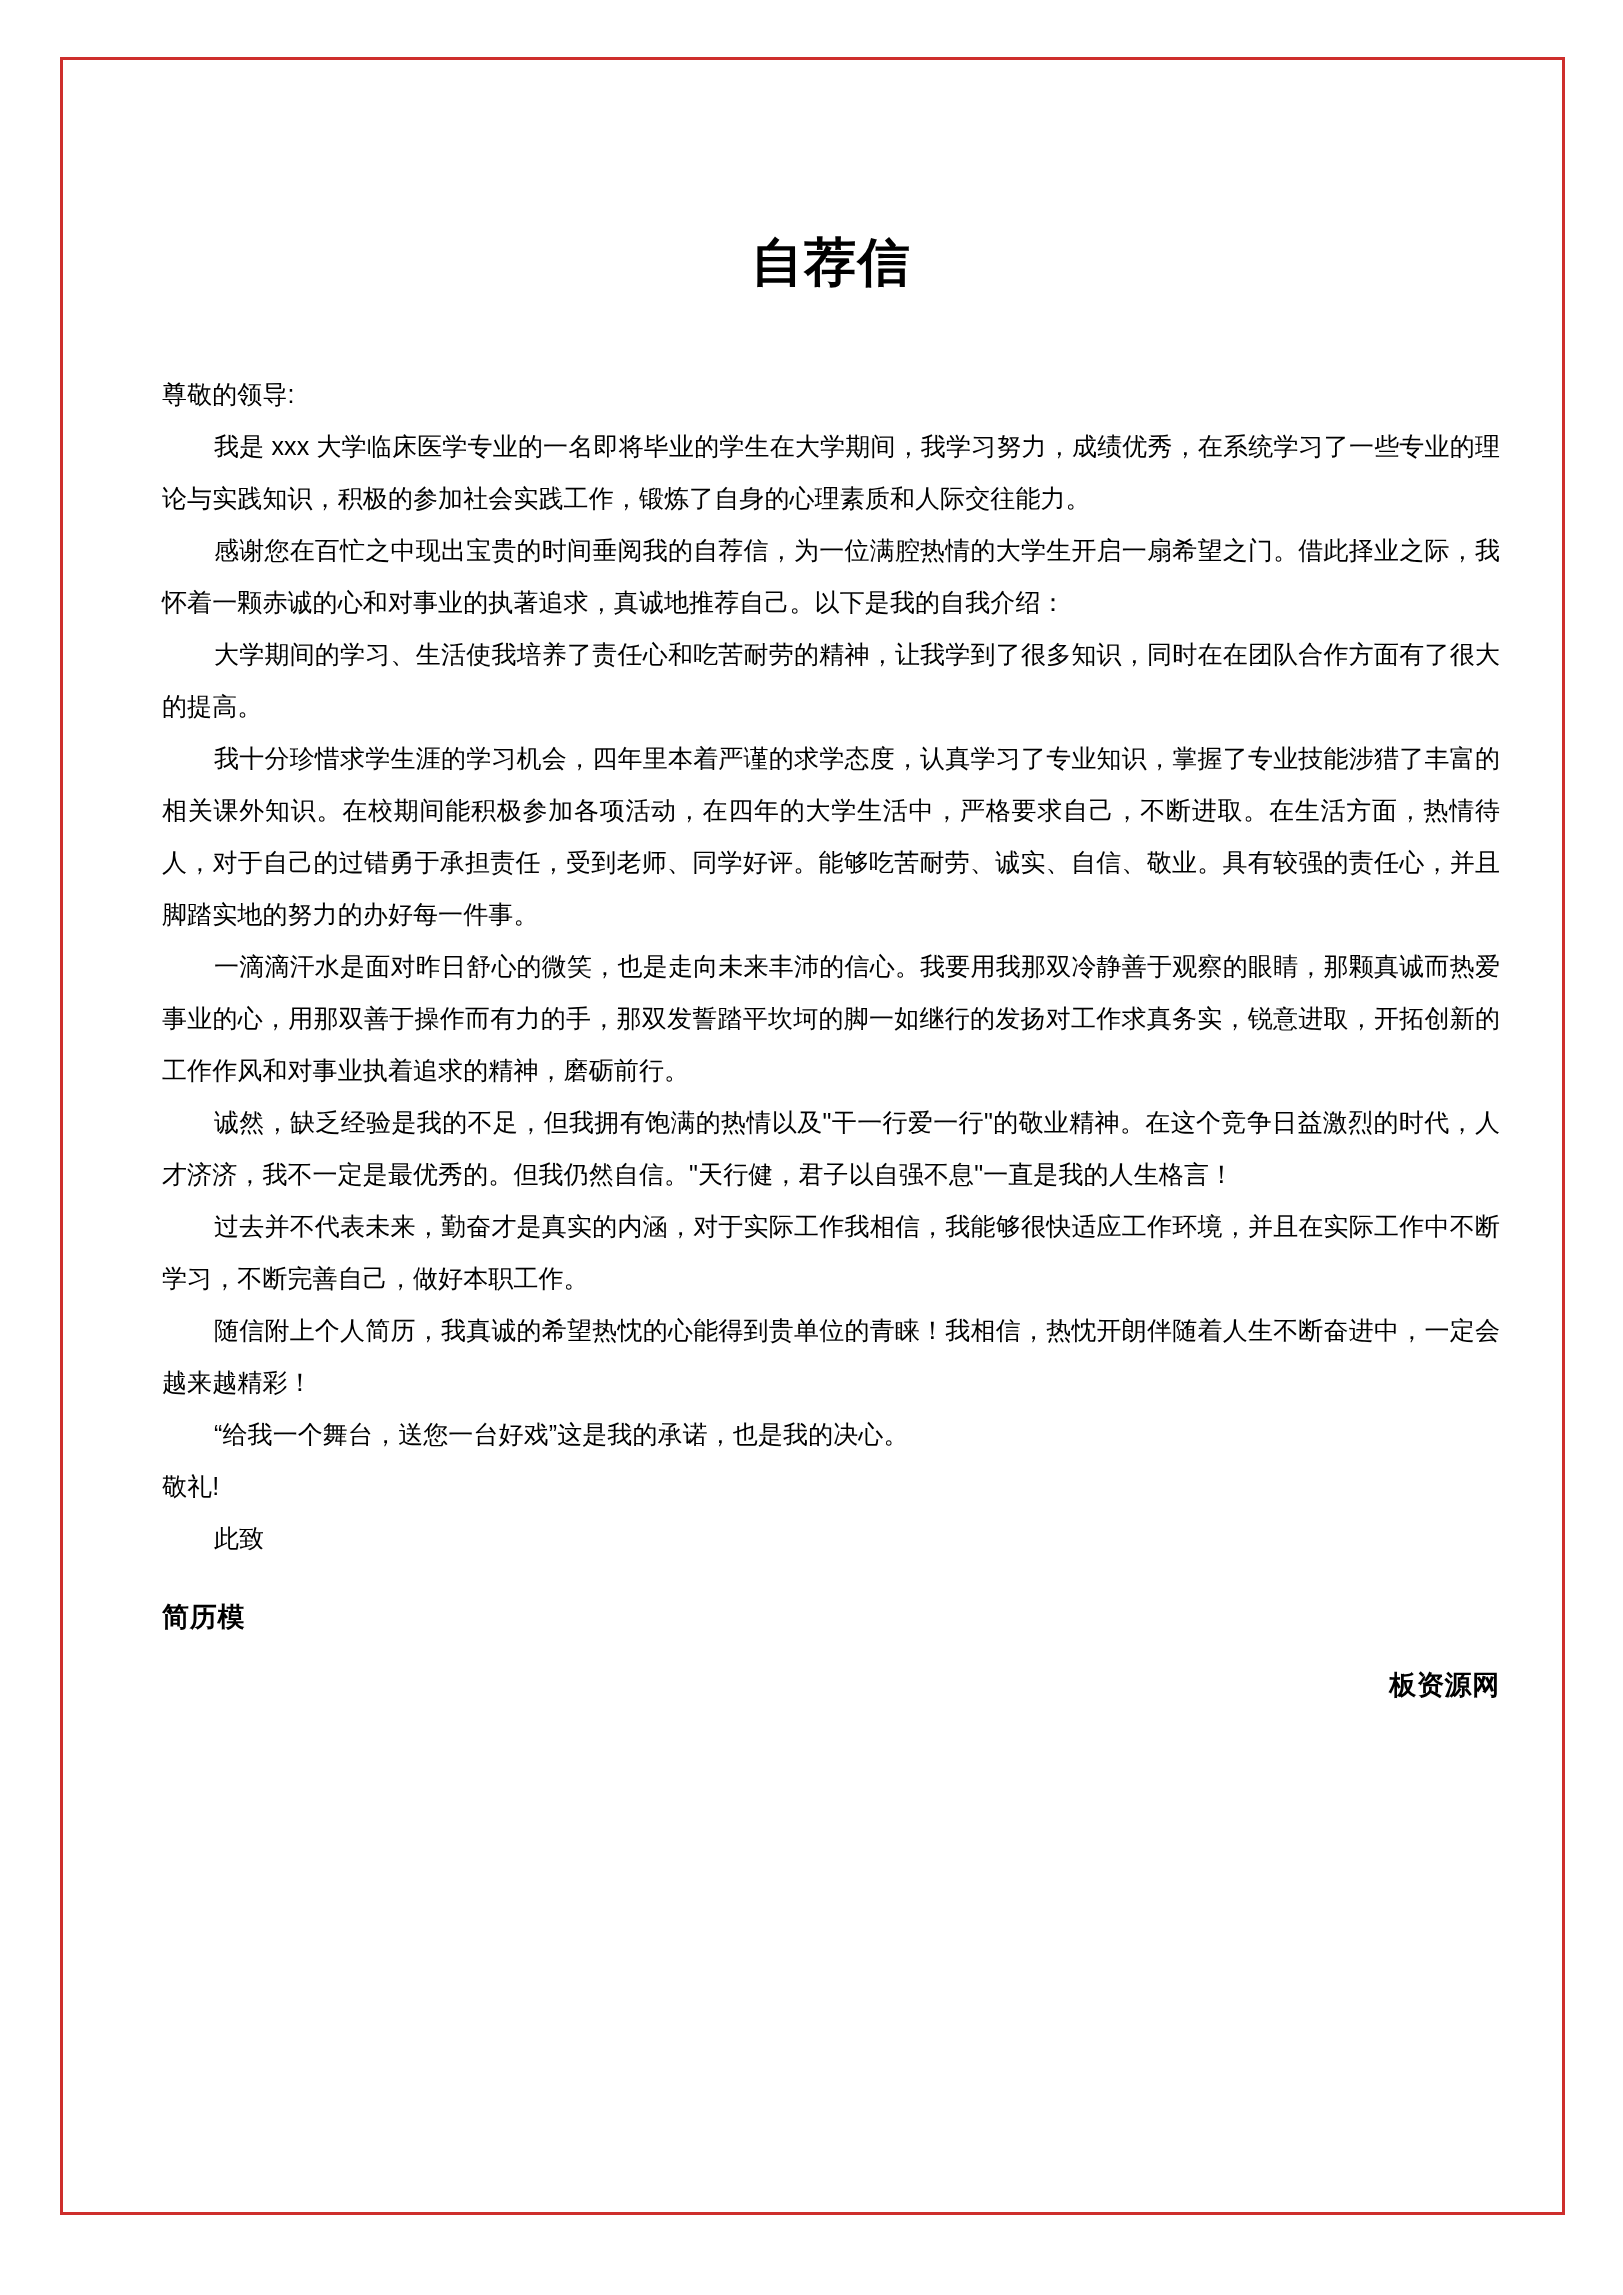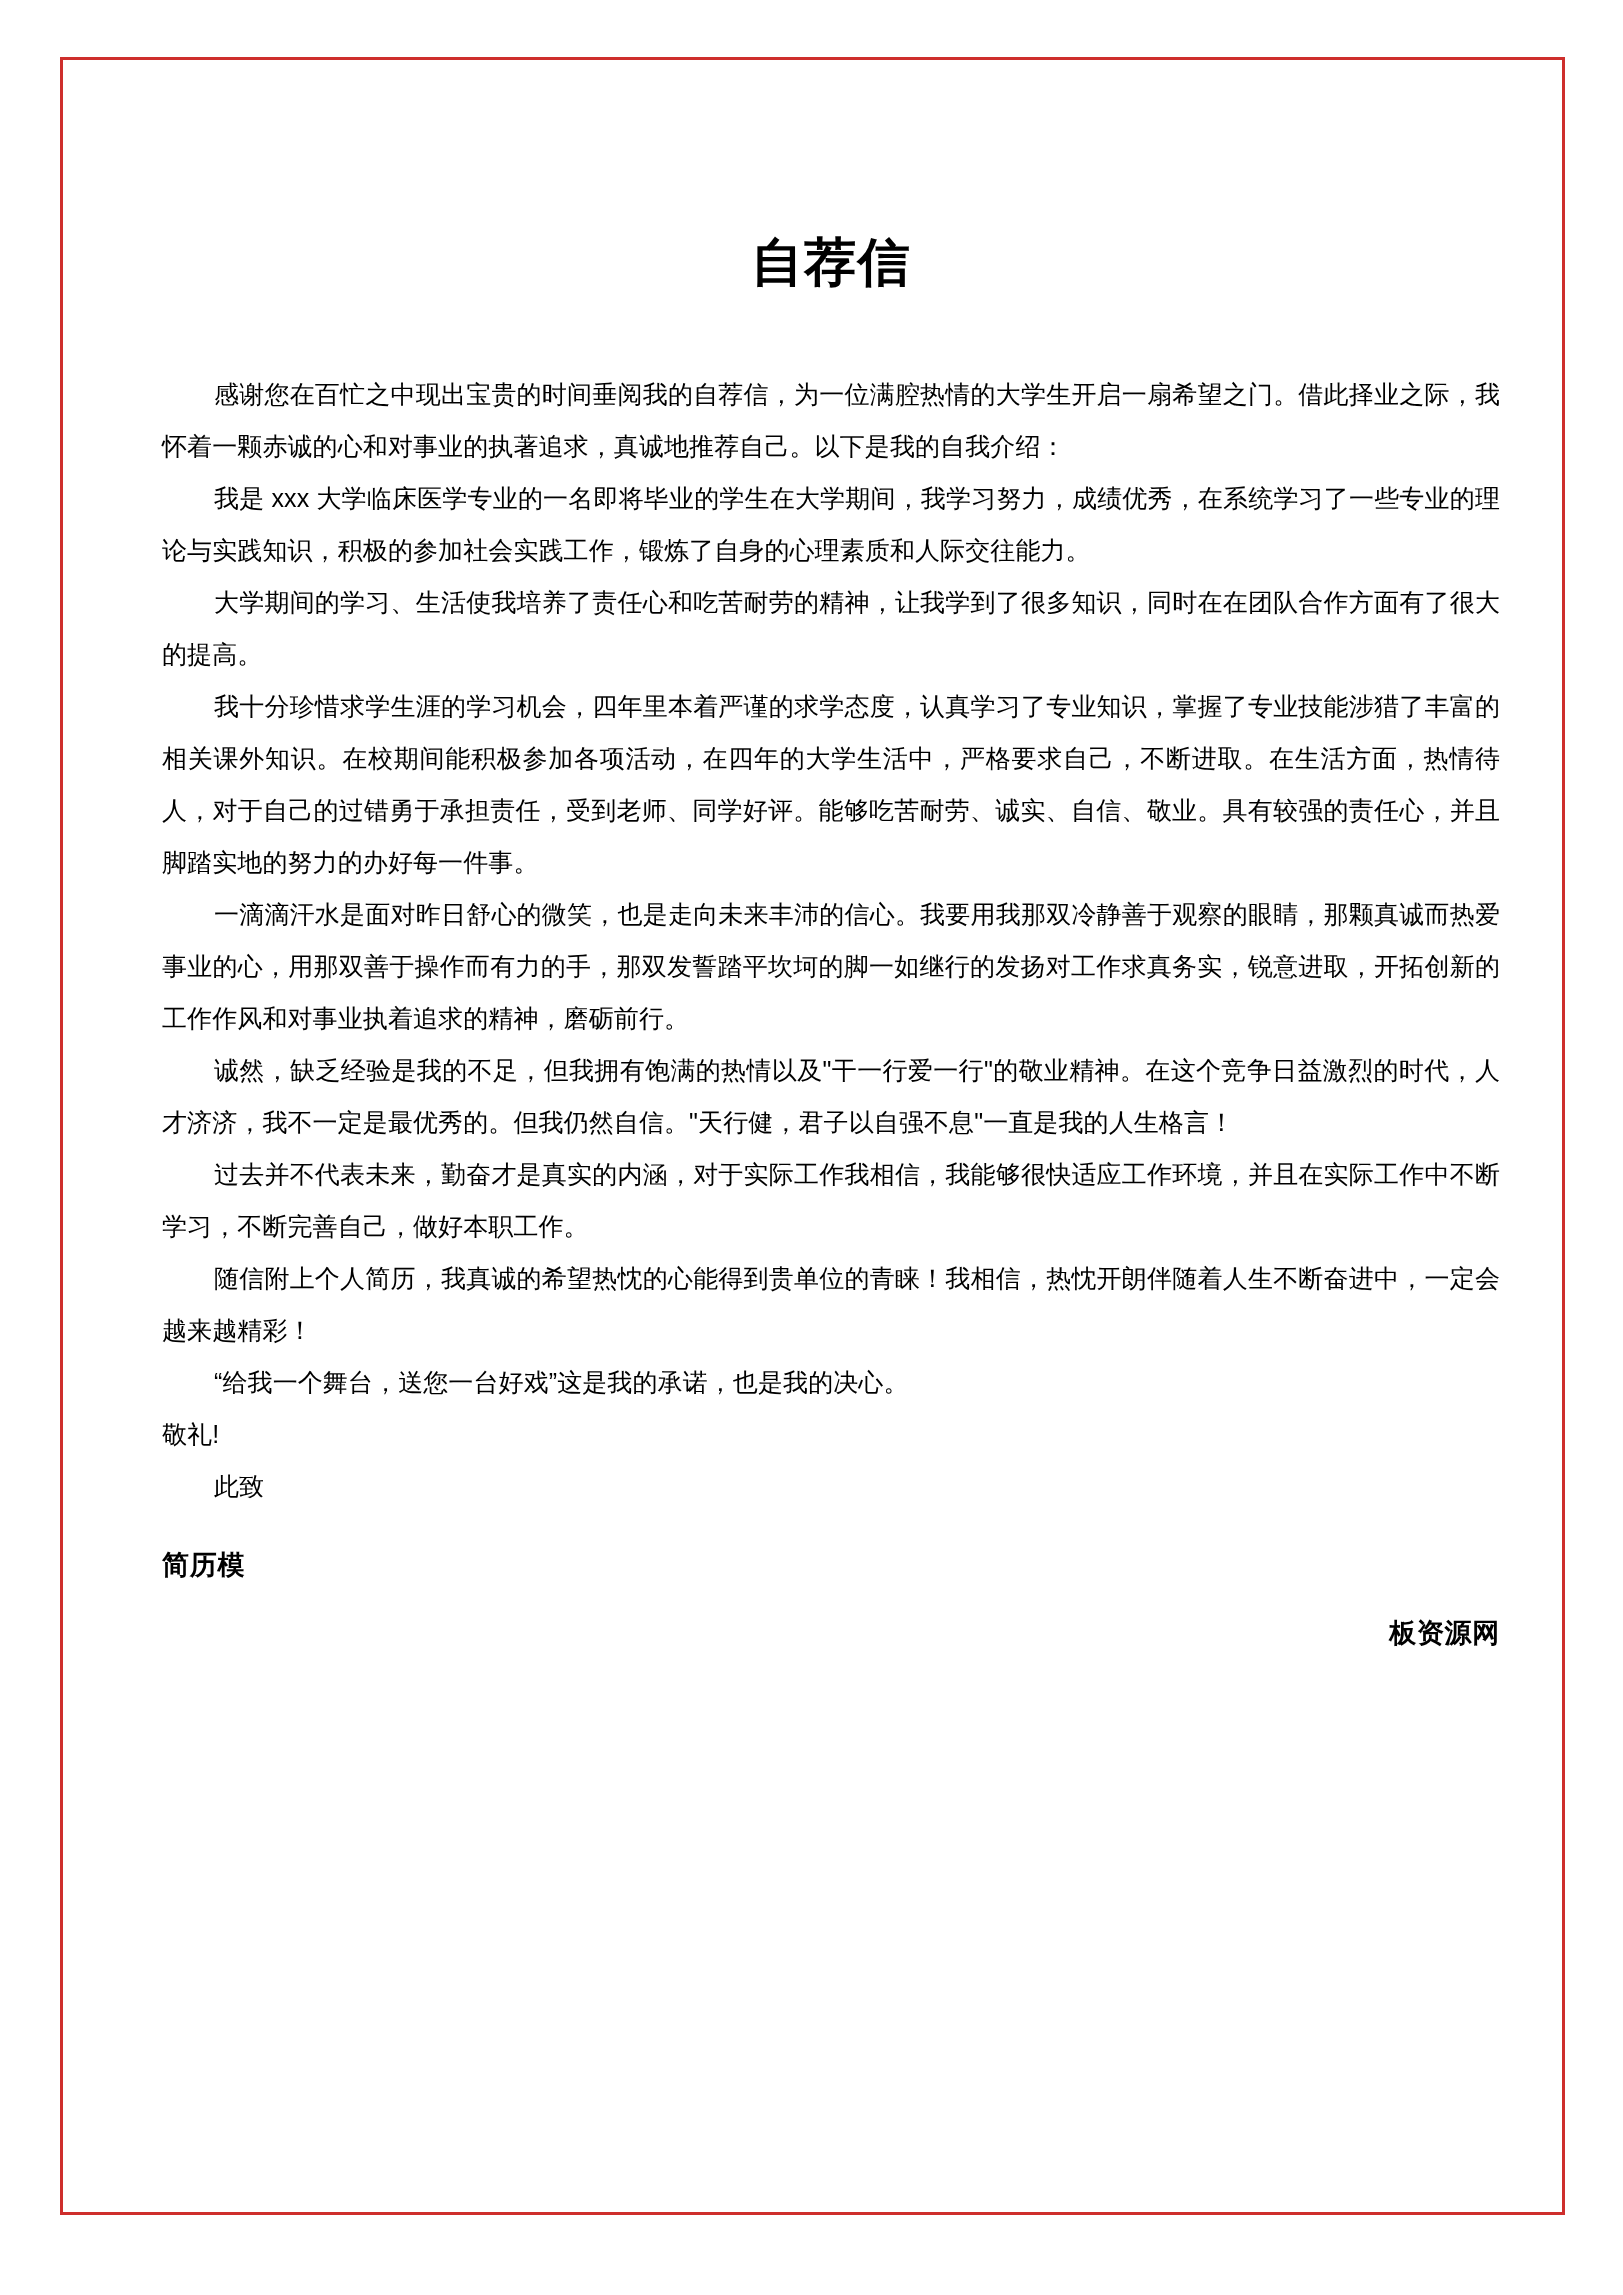--- a/index.html
+++ b/index.html
@@ -110,6 +110,7 @@
 
     <div class="body-block">
 
+      <p class="para indent-none">尊敬的领导:</p>
 
 
       <p class="para indent2">感谢您在百忙之中现出宝贵的时间垂阅我的自荐信，为一位满腔热情的大学生开启一扇希望之门。借此择业之际，我怀着一颗赤诚的心和对事业的执著追求，真诚地推荐自己。以下是我的自我介绍：</p>

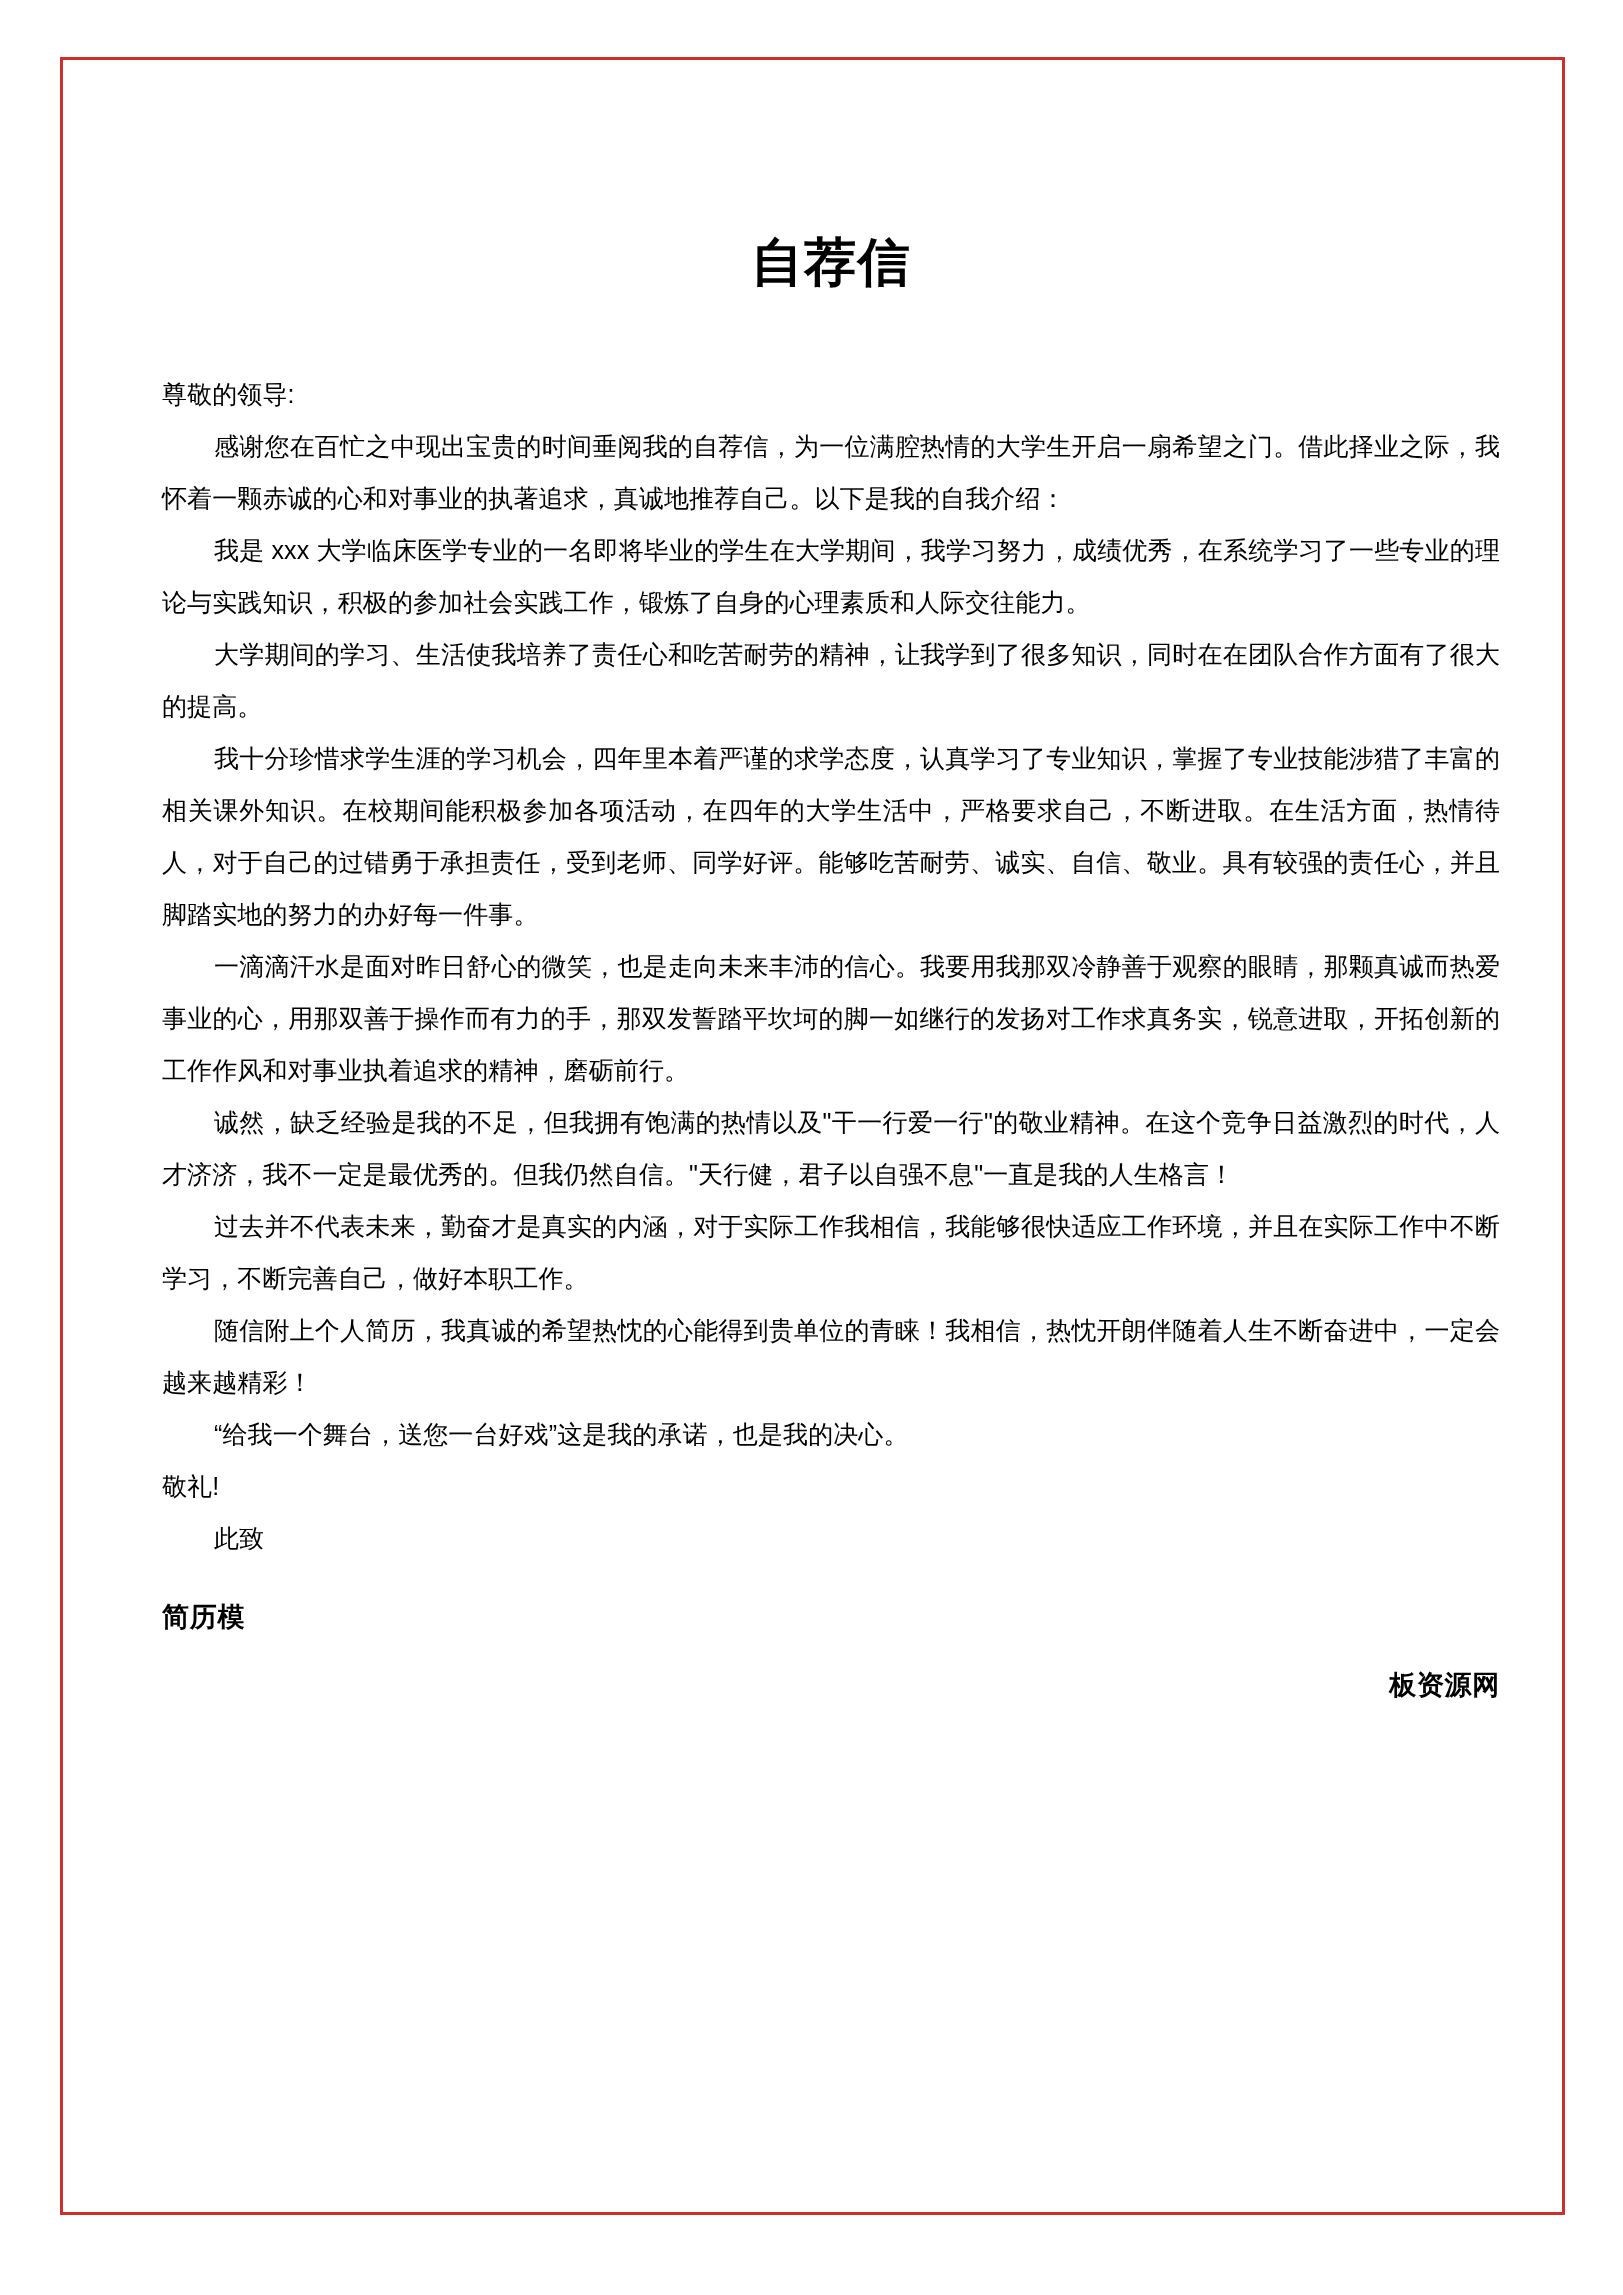--- a/index.html
+++ b/index.html
@@ -113,9 +113,9 @@
       <p class="para indent-none">尊敬的领导:</p>
 
 
+      <p class="para indent2">我是 xxx 大学临床医学专业的一名即将毕业的学生在大学期间，我学习努力，成绩优秀，在系统学习了一些专业的理论与实践知识，积极的参加社会实践工作，锻炼了自身的心理素质和人际交往能力。</p>
+
       <p class="para indent2">感谢您在百忙之中现出宝贵的时间垂阅我的自荐信，为一位满腔热情的大学生开启一扇希望之门。借此择业之际，我怀着一颗赤诚的心和对事业的执著追求，真诚地推荐自己。以下是我的自我介绍：</p>
-
-      <p class="para indent2">我是 xxx 大学临床医学专业的一名即将毕业的学生在大学期间，我学习努力，成绩优秀，在系统学习了一些专业的理论与实践知识，积极的参加社会实践工作，锻炼了自身的心理素质和人际交往能力。</p>
 
       <p class="para indent2">大学期间的学习、生活使我培养了责任心和吃苦耐劳的精神，让我学到了很多知识，同时在在团队合作方面有了很大的提高。</p>
 

